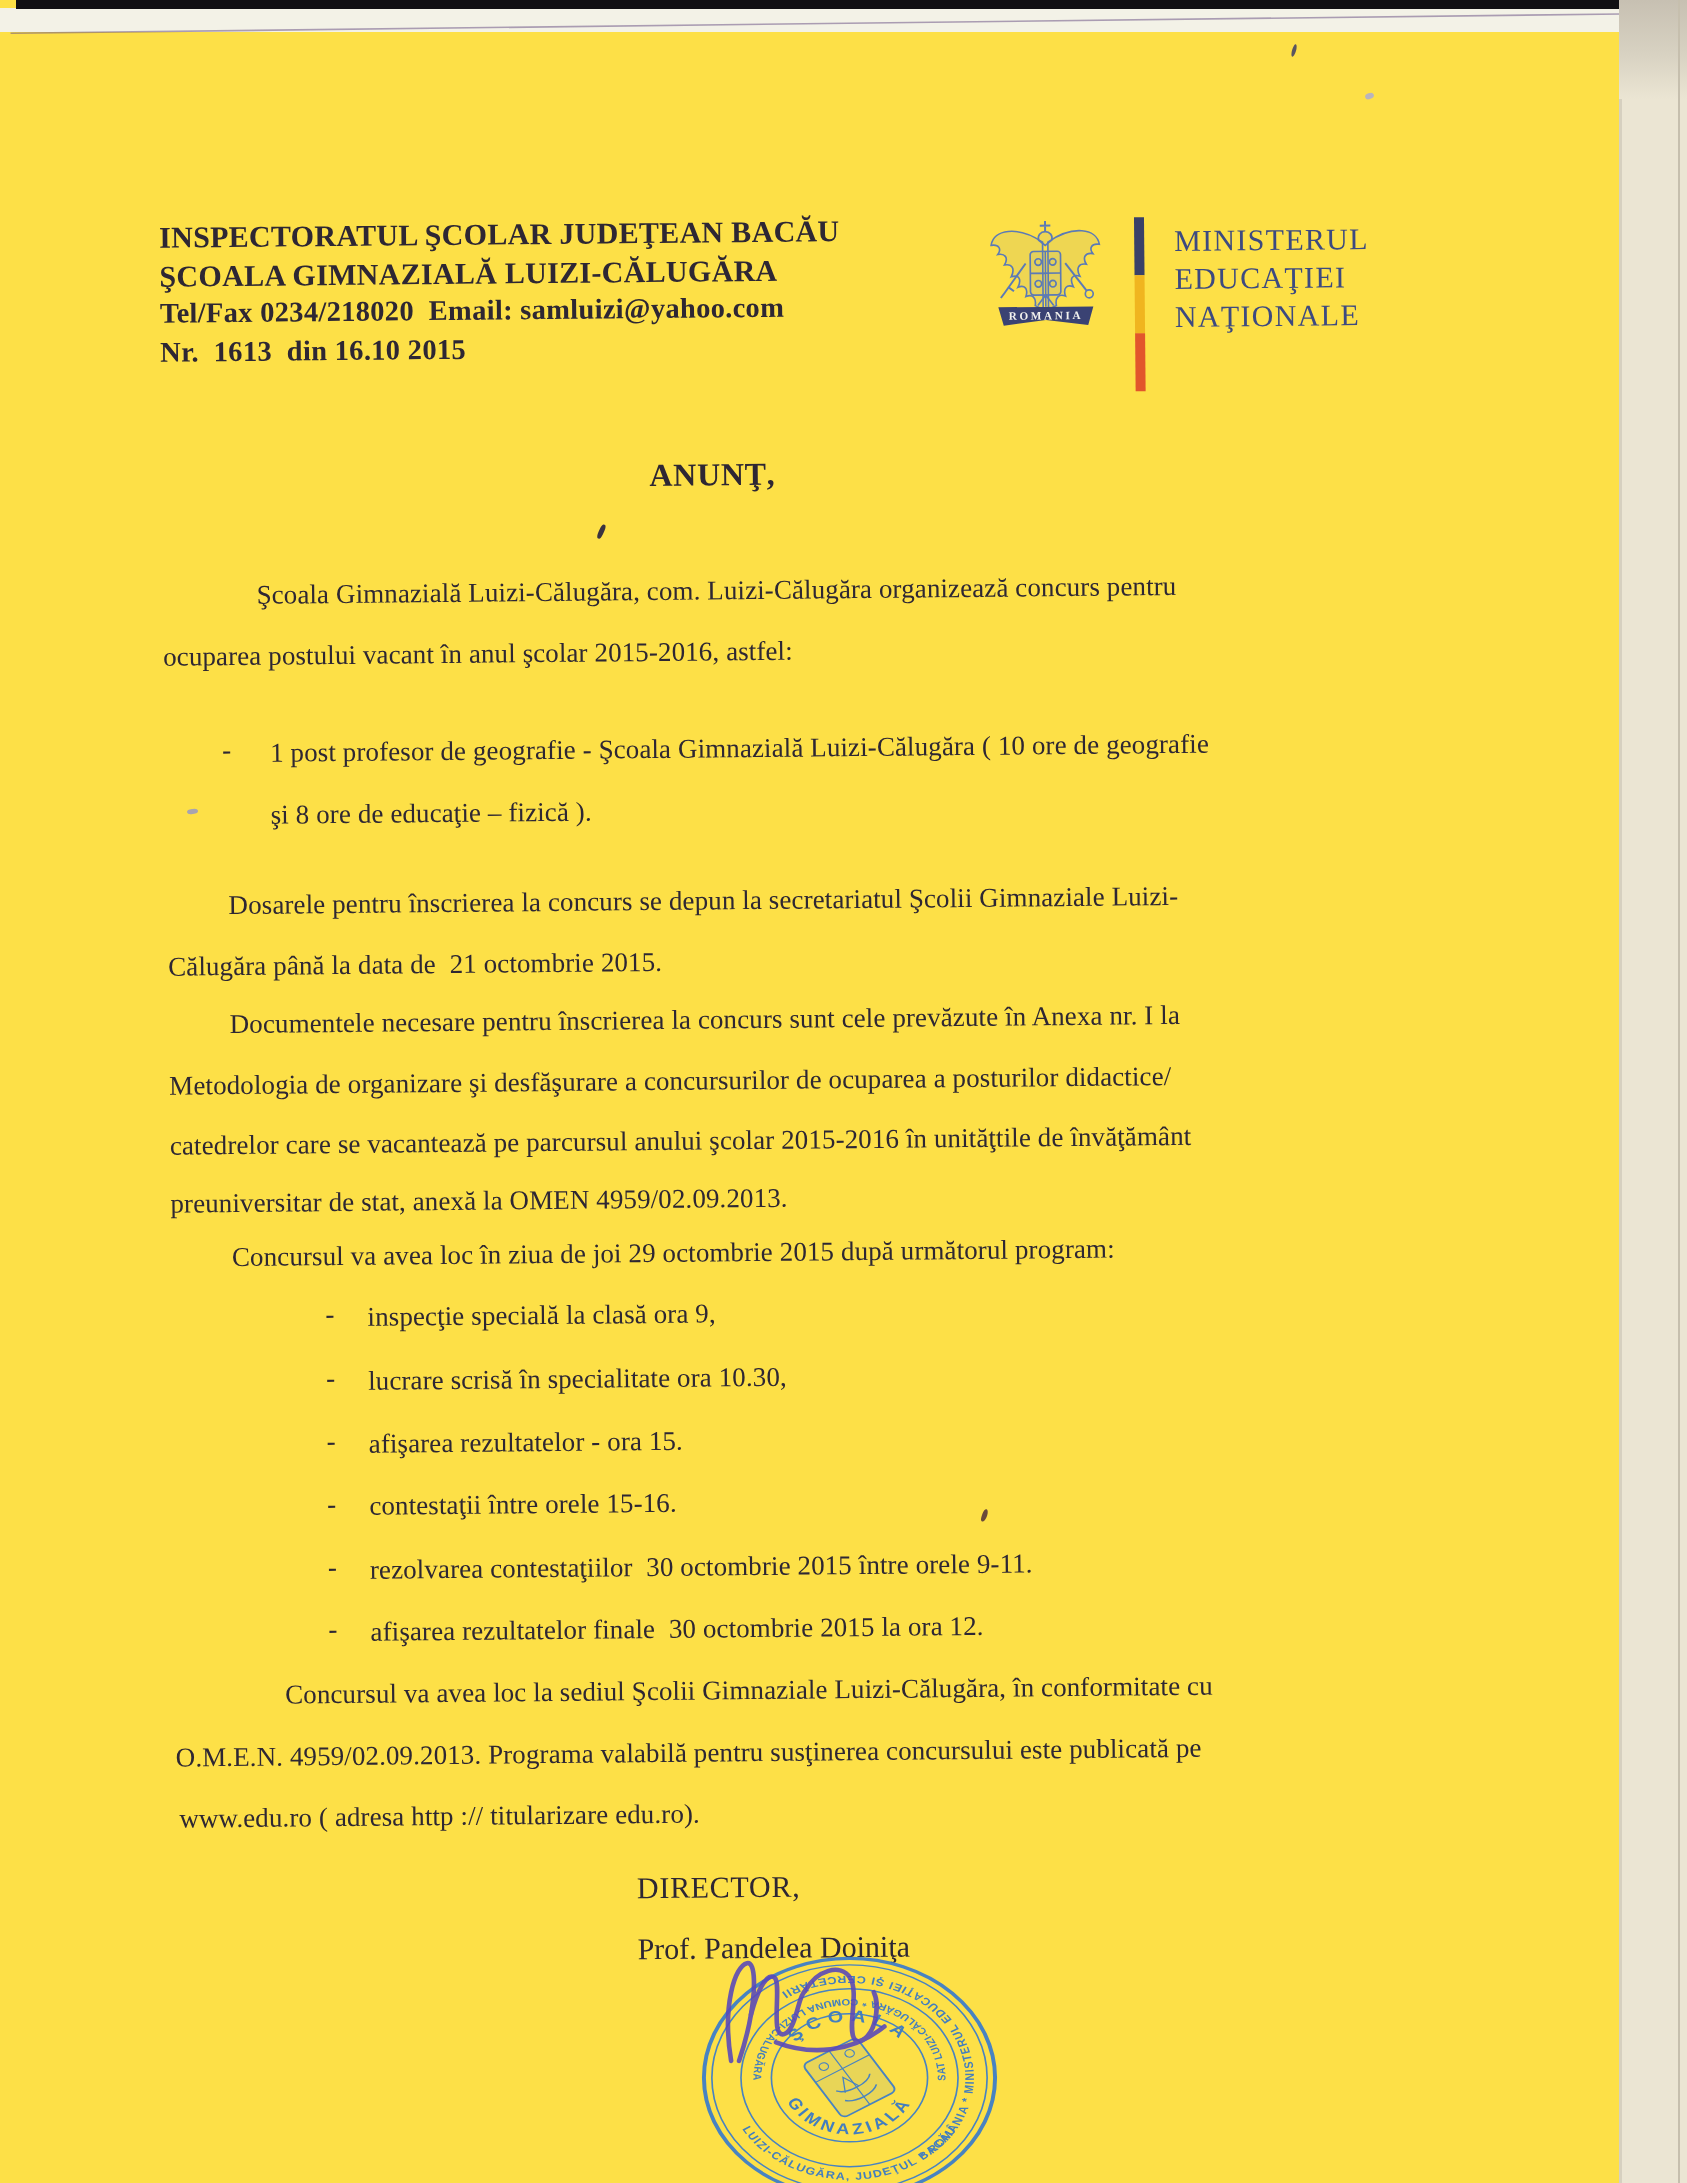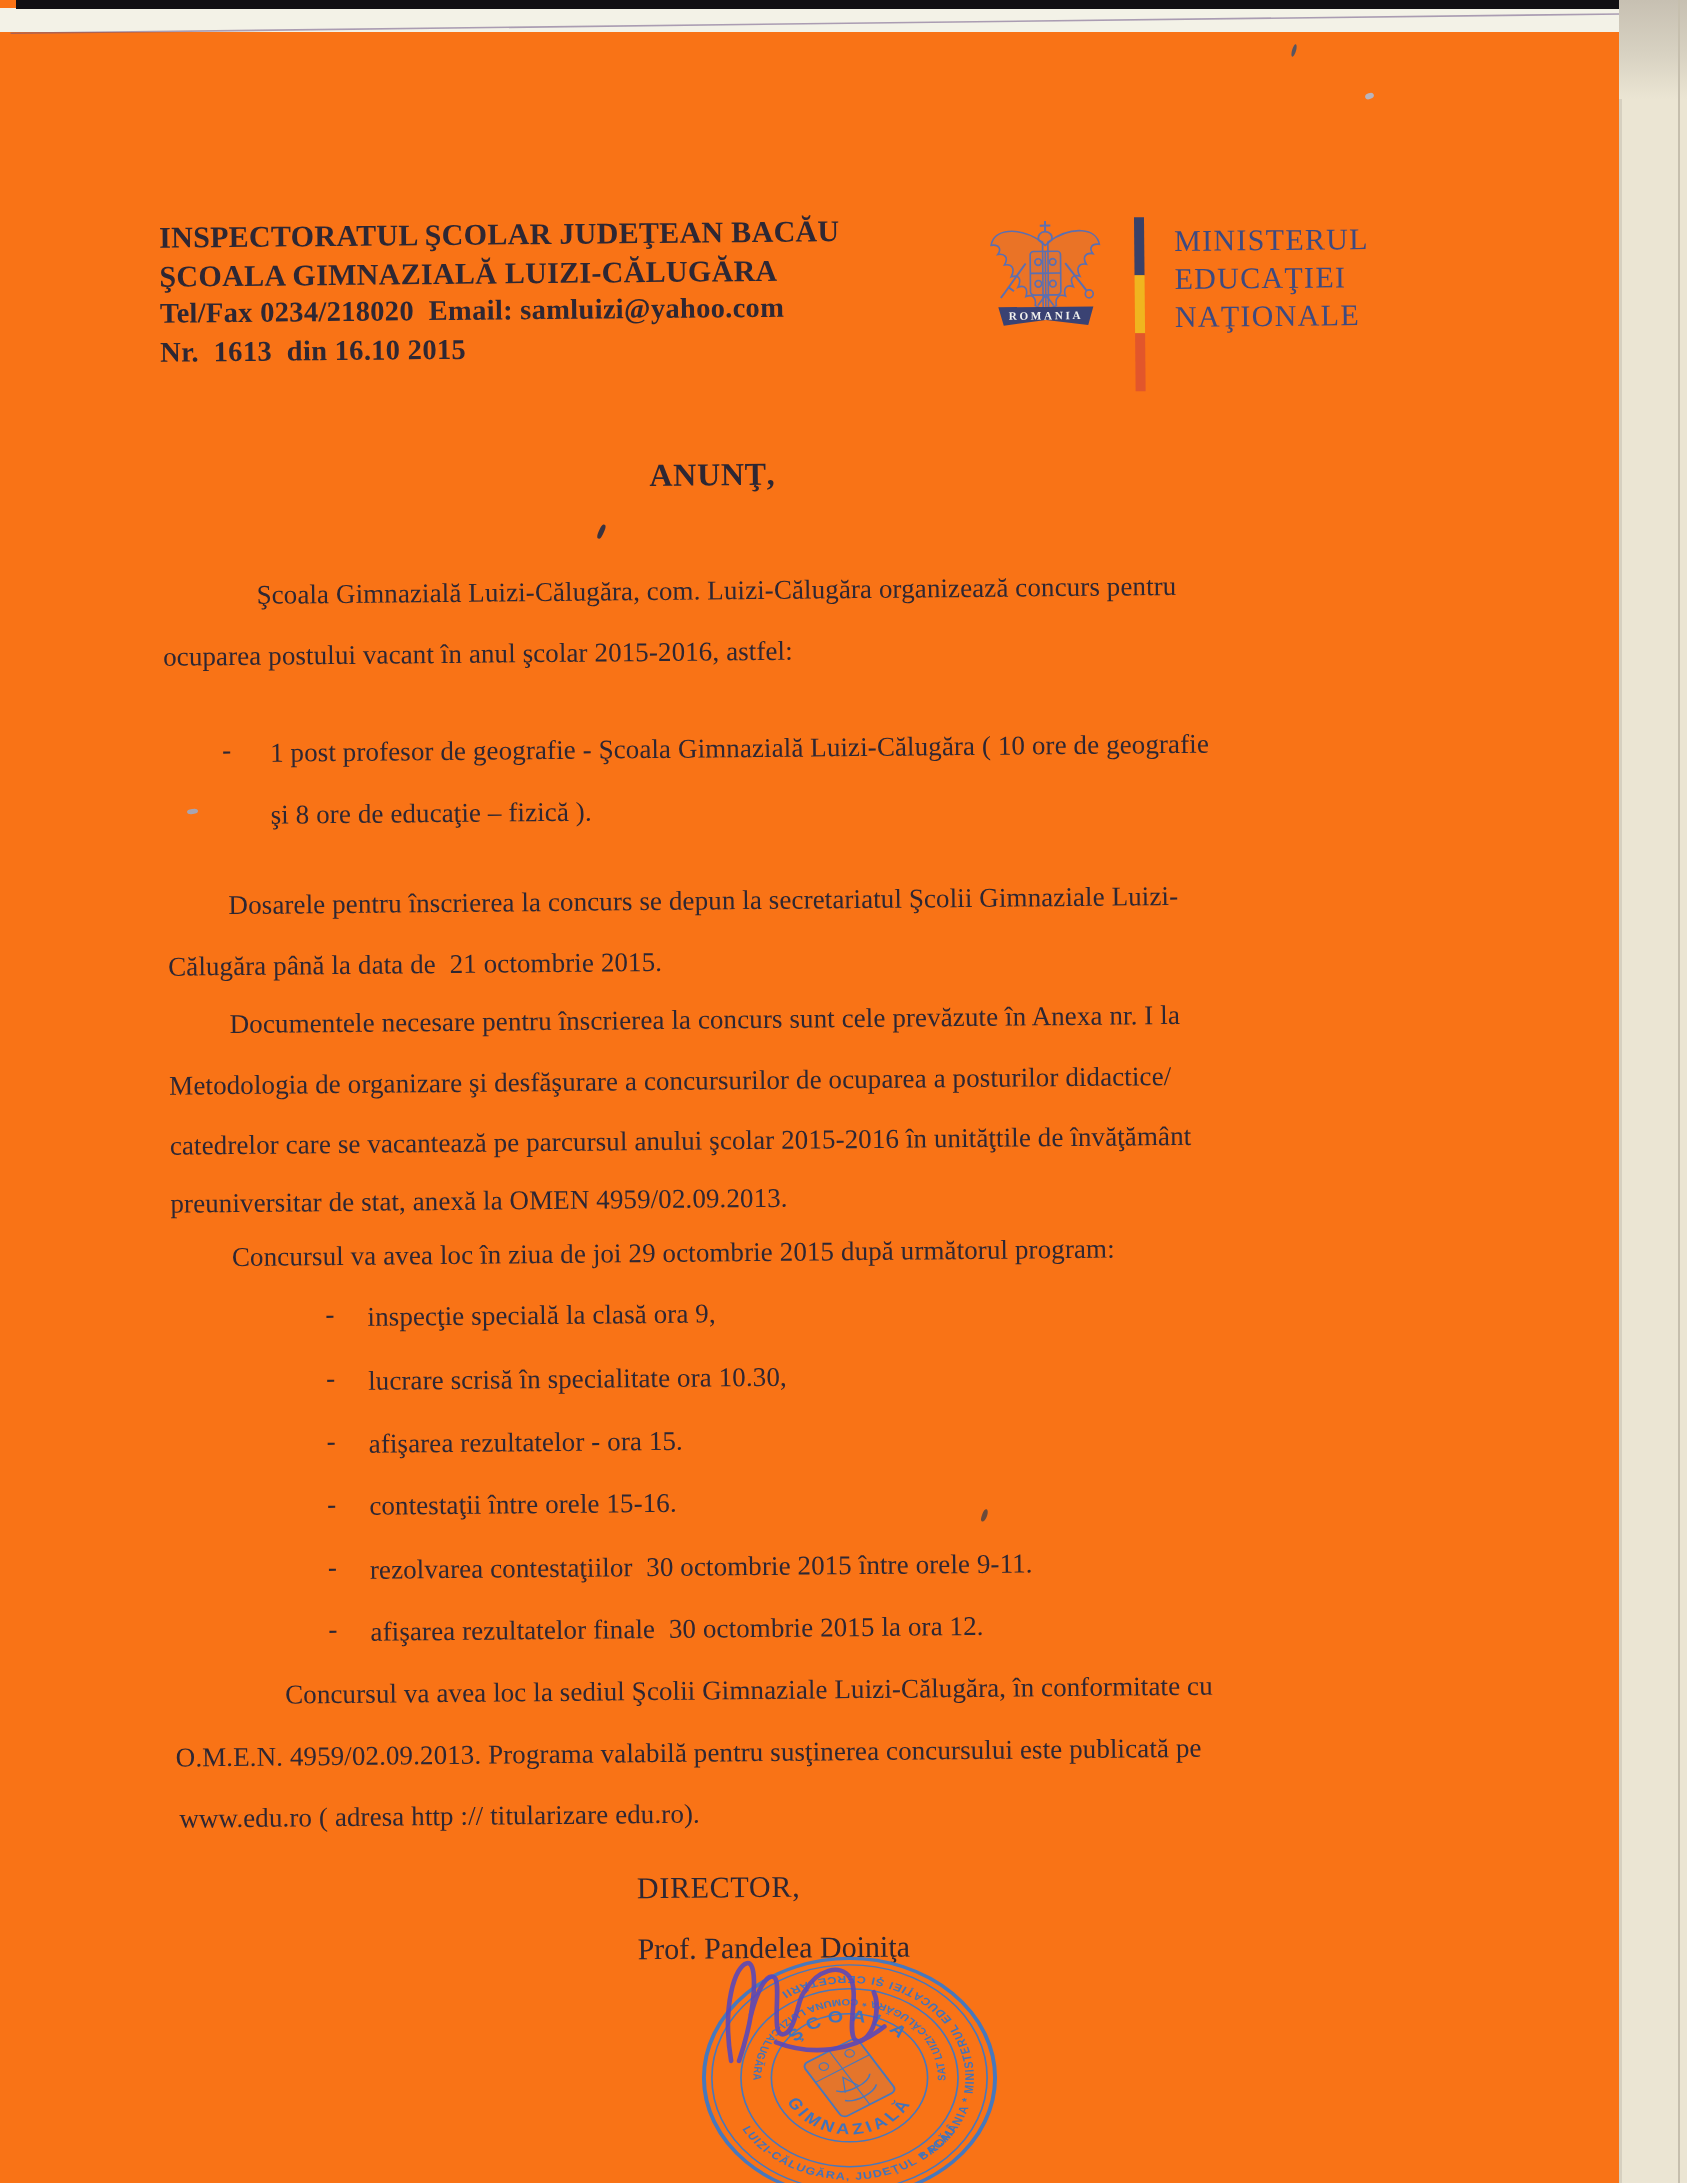--- a/index.html
+++ b/index.html
@@ -5,7 +5,7 @@
   html,body{margin:0;padding:0;background:#888;}
   .page{
     position:relative;width:1688px;height:2183px;overflow:hidden;
-    background:#f97316;
+    background:#fde047;
     font-family:"Liberation Serif","DejaVu Serif",serif;
     color:#2e2733;
   }

